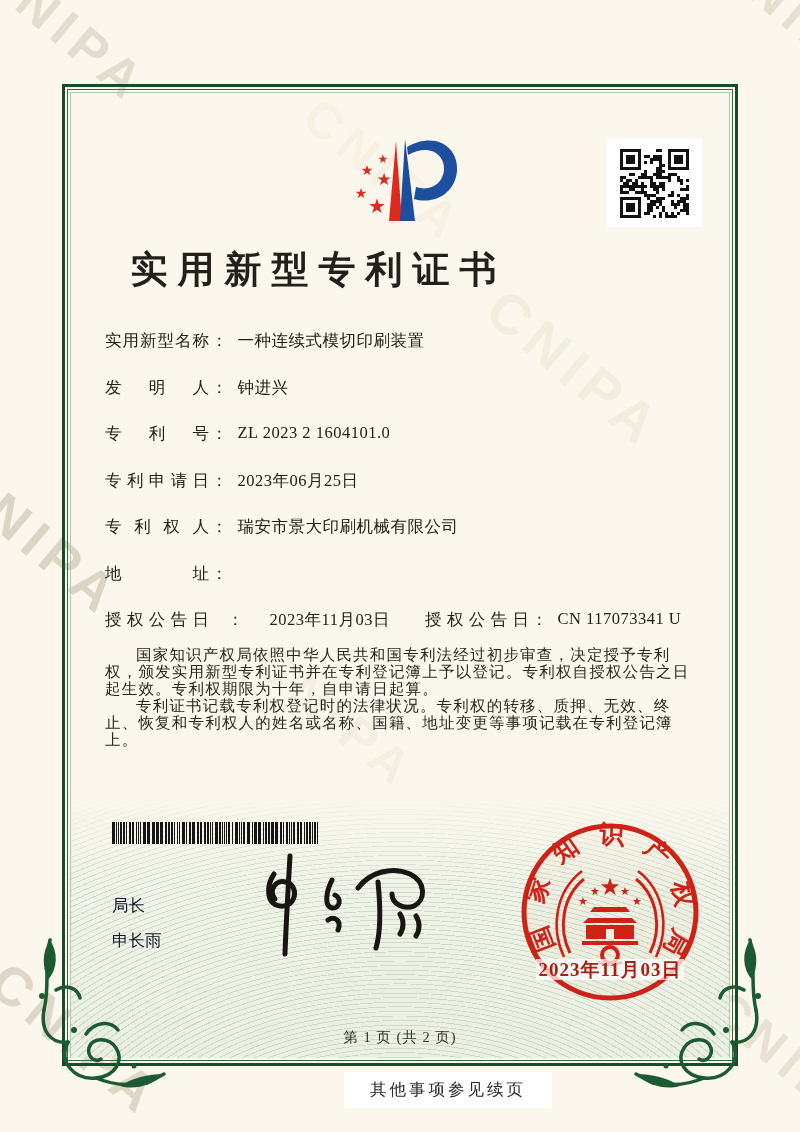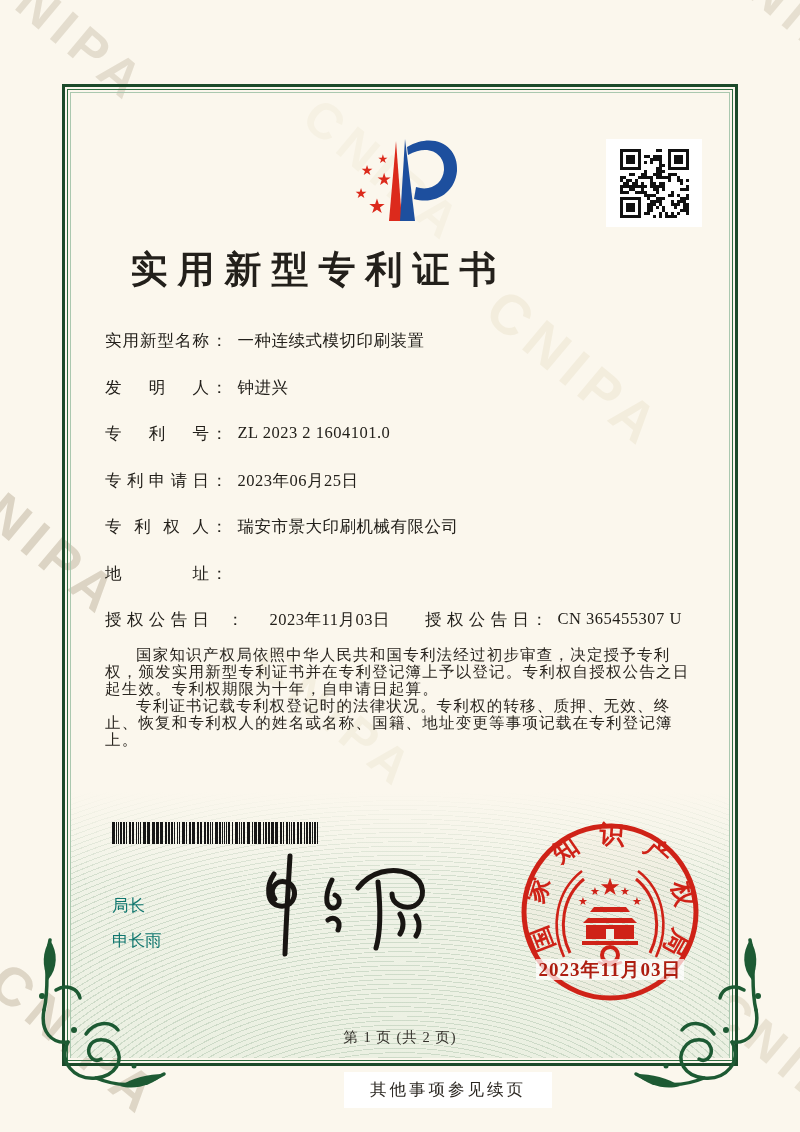--- a/index.html
+++ b/index.html
@@ -371,7 +371,7 @@
       <span class="fgroup">
         <span class="flabel">授权公告日</span>
         <span class="fcolon">：</span>
-        <span class="fvalue">CN 365455307 U</span>
+        <span class="fvalue">CN 117073341 U</span>
       </span>
     </div>
   </div>

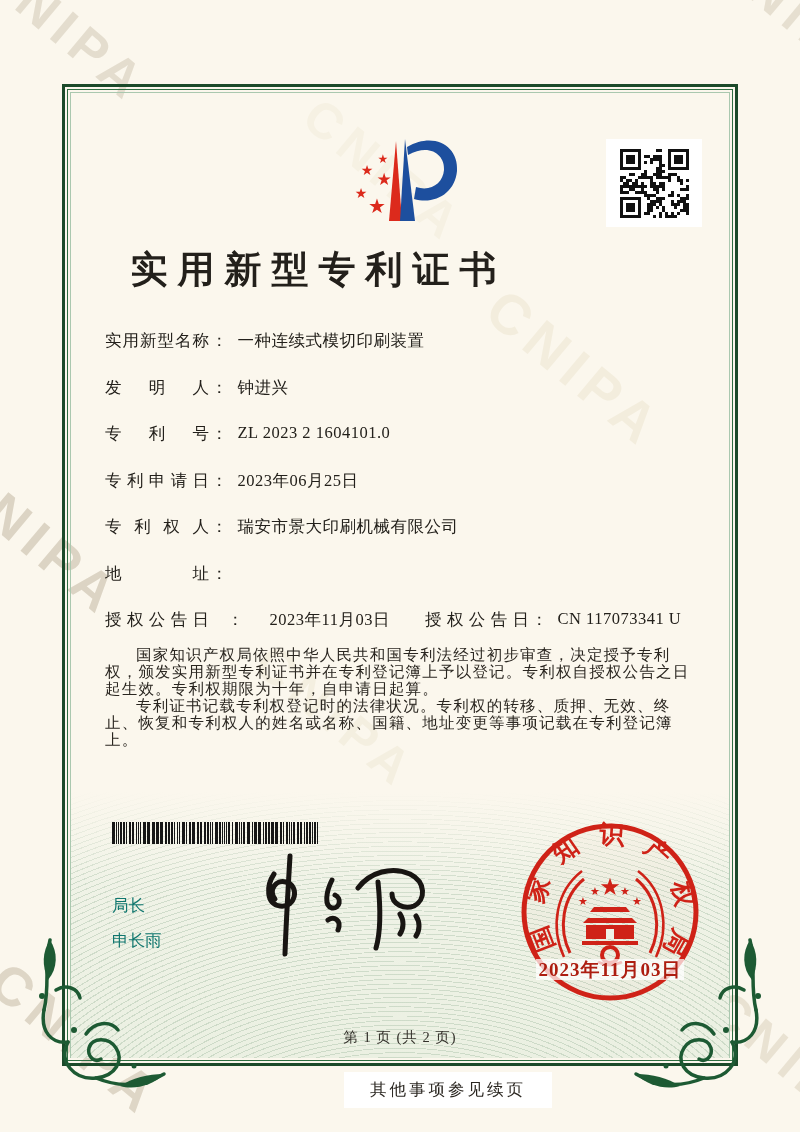--- a/index.html
+++ b/index.html
@@ -67,7 +67,7 @@
   
   #barcode{position:absolute;left:112px;top:822px;width:208px;height:22px;z-index:2;}
   #signer{position:absolute;left:112px;top:888px;z-index:2;
-      font-family:"Liberation Sans",sans-serif;font-size:16.5px;line-height:35px;color:#0f766e;}
+      font-family:"Liberation Sans",sans-serif;font-size:16.5px;line-height:35px;color:#0f172a;}
   #signature{position:absolute;left:228px;top:850px;z-index:2;}
   #seal{position:absolute;left:515px;top:817px;width:190px;height:190px;z-index:3;}
   #seal-date{position:absolute;left:0;top:140px;width:190px;text-align:center;z-index:4;

